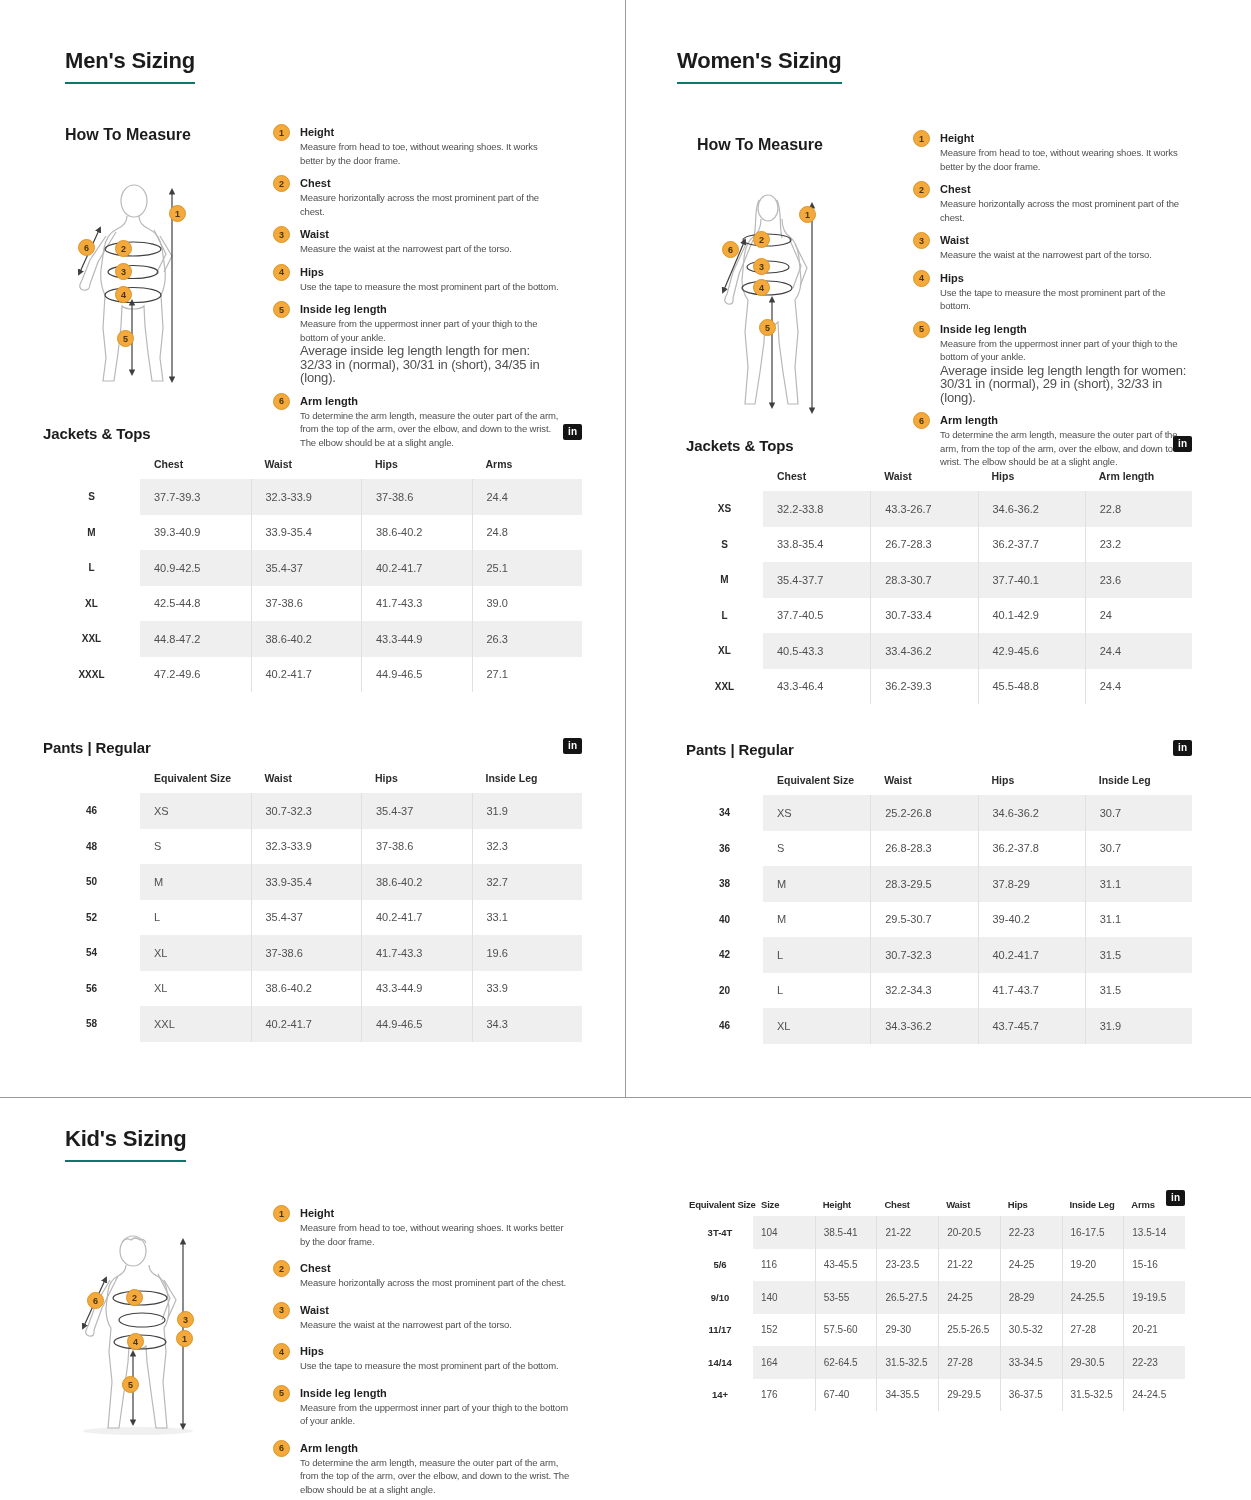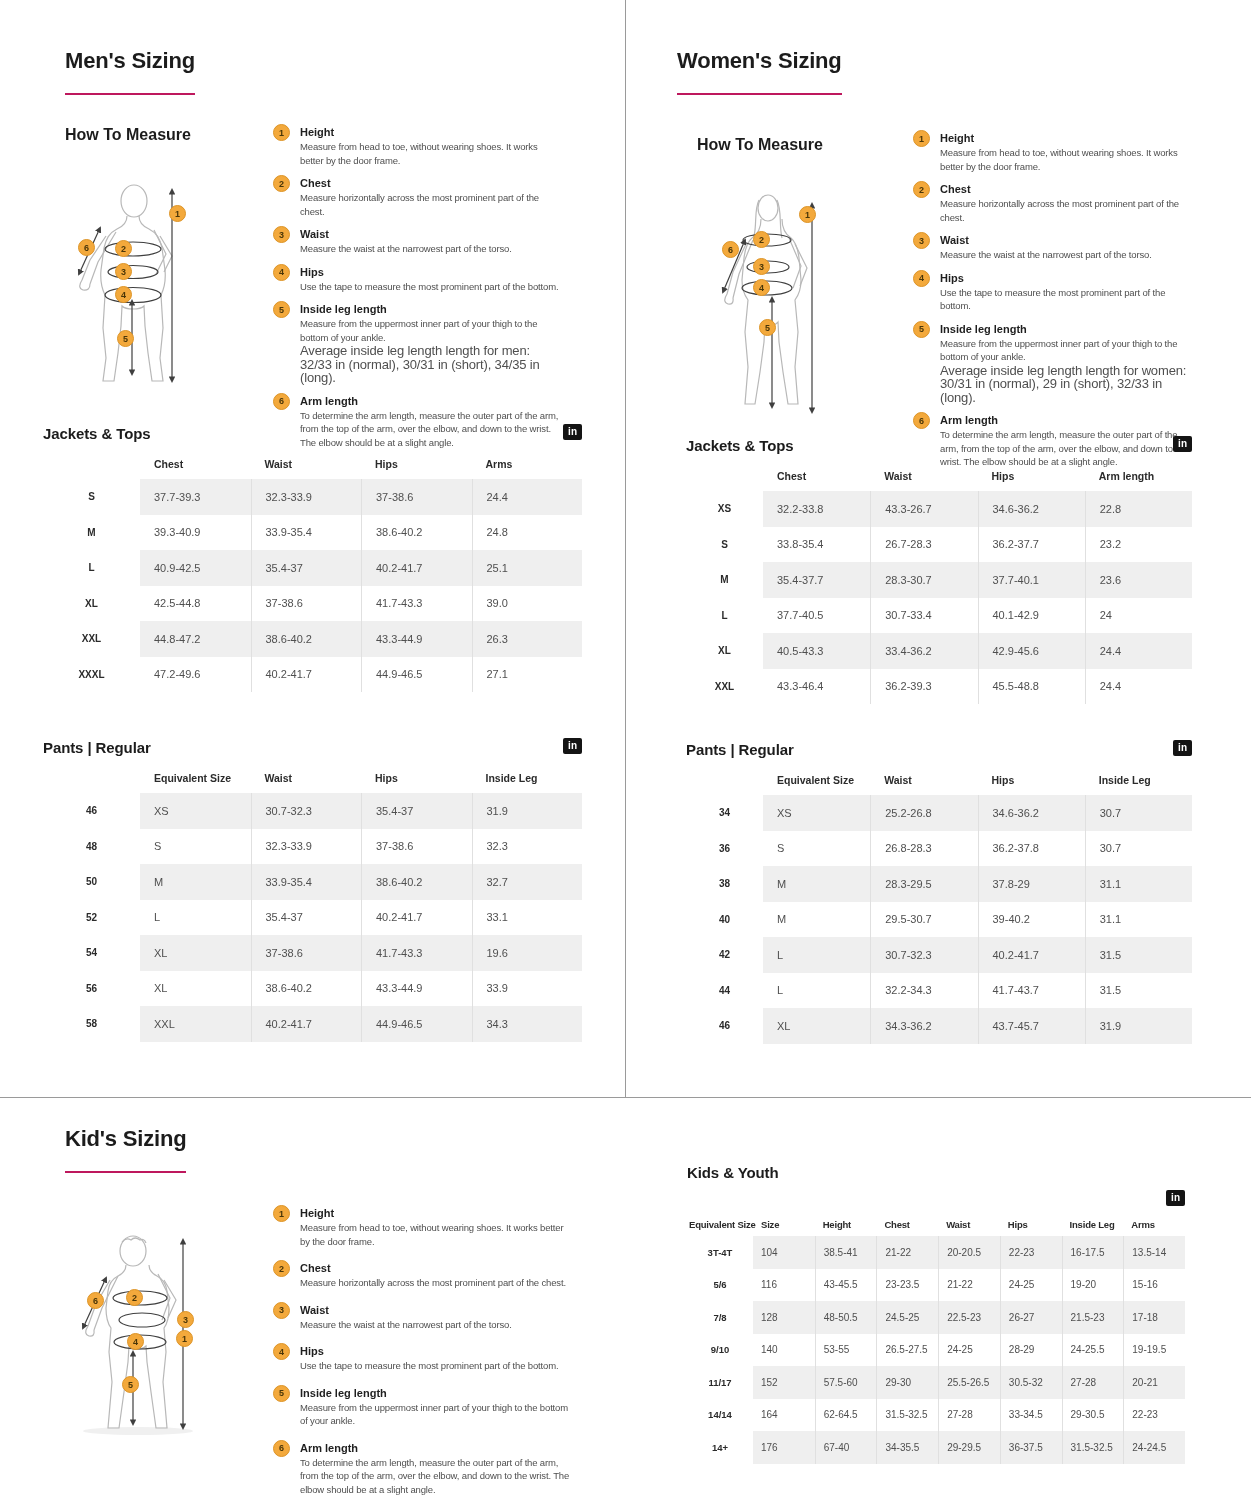--- a/index.html
+++ b/index.html
@@ -9,7 +9,7 @@
   .hdiv{position:absolute;left:0;top:1097px;width:1251px;height:1px;background:#9a9a9a;}
 
   .sec-title{position:absolute;font-size:22px;font-weight:700;color:#1c1c1c;letter-spacing:-0.2px;}
-  .sec-title .tl{display:inline-block;padding-bottom:19px;border-bottom:2px solid #be185d;}
+  .sec-title .tl{display:inline-block;padding-bottom:8px;border-bottom:2px solid #0f766e;}
   .sub-title{position:absolute;font-size:16px;font-weight:700;color:#1c1c1c;}
 
   

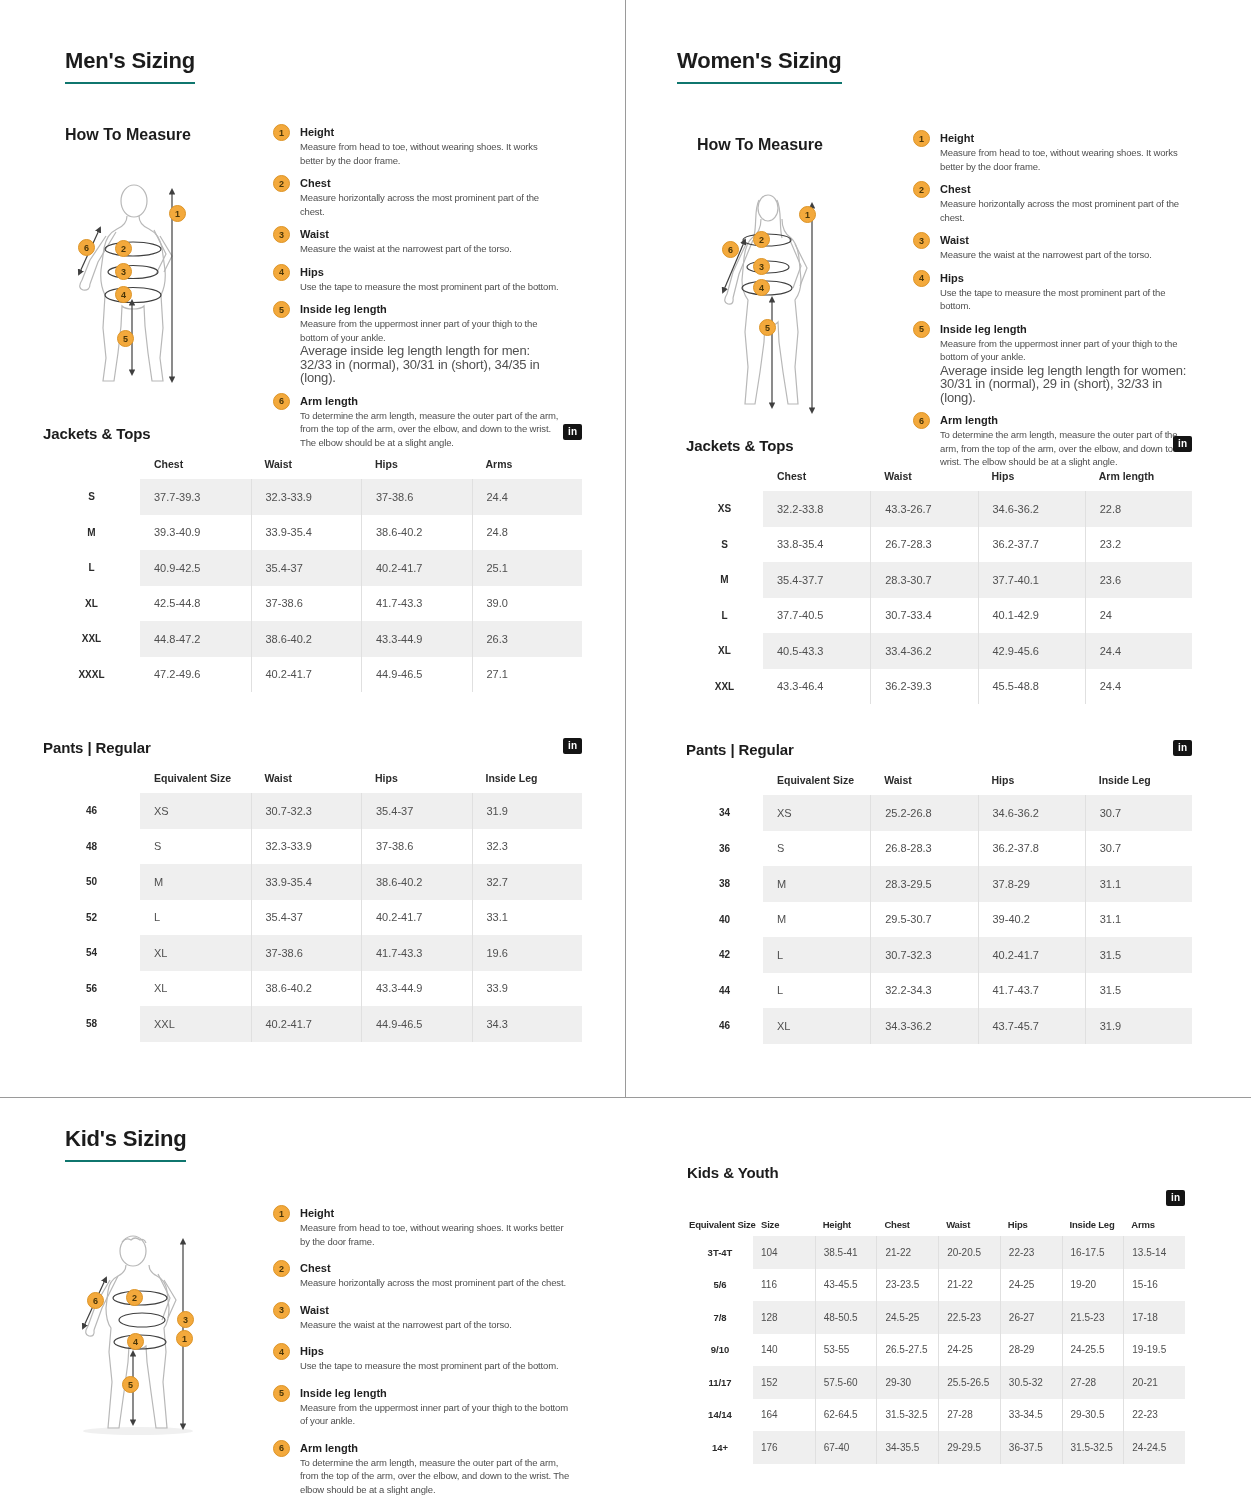--- a/index.html
+++ b/index.html
@@ -451,7 +451,7 @@
           <div class="tcell">31.5</div>
         </div>
         <div class="trow">
-          <div class="tlabel">44</div>
+          <div class="tlabel">20</div>
           <div class="tcell">L</div>
           <div class="tcell">32.2-34.3</div>
           <div class="tcell">41.7-43.7</div>

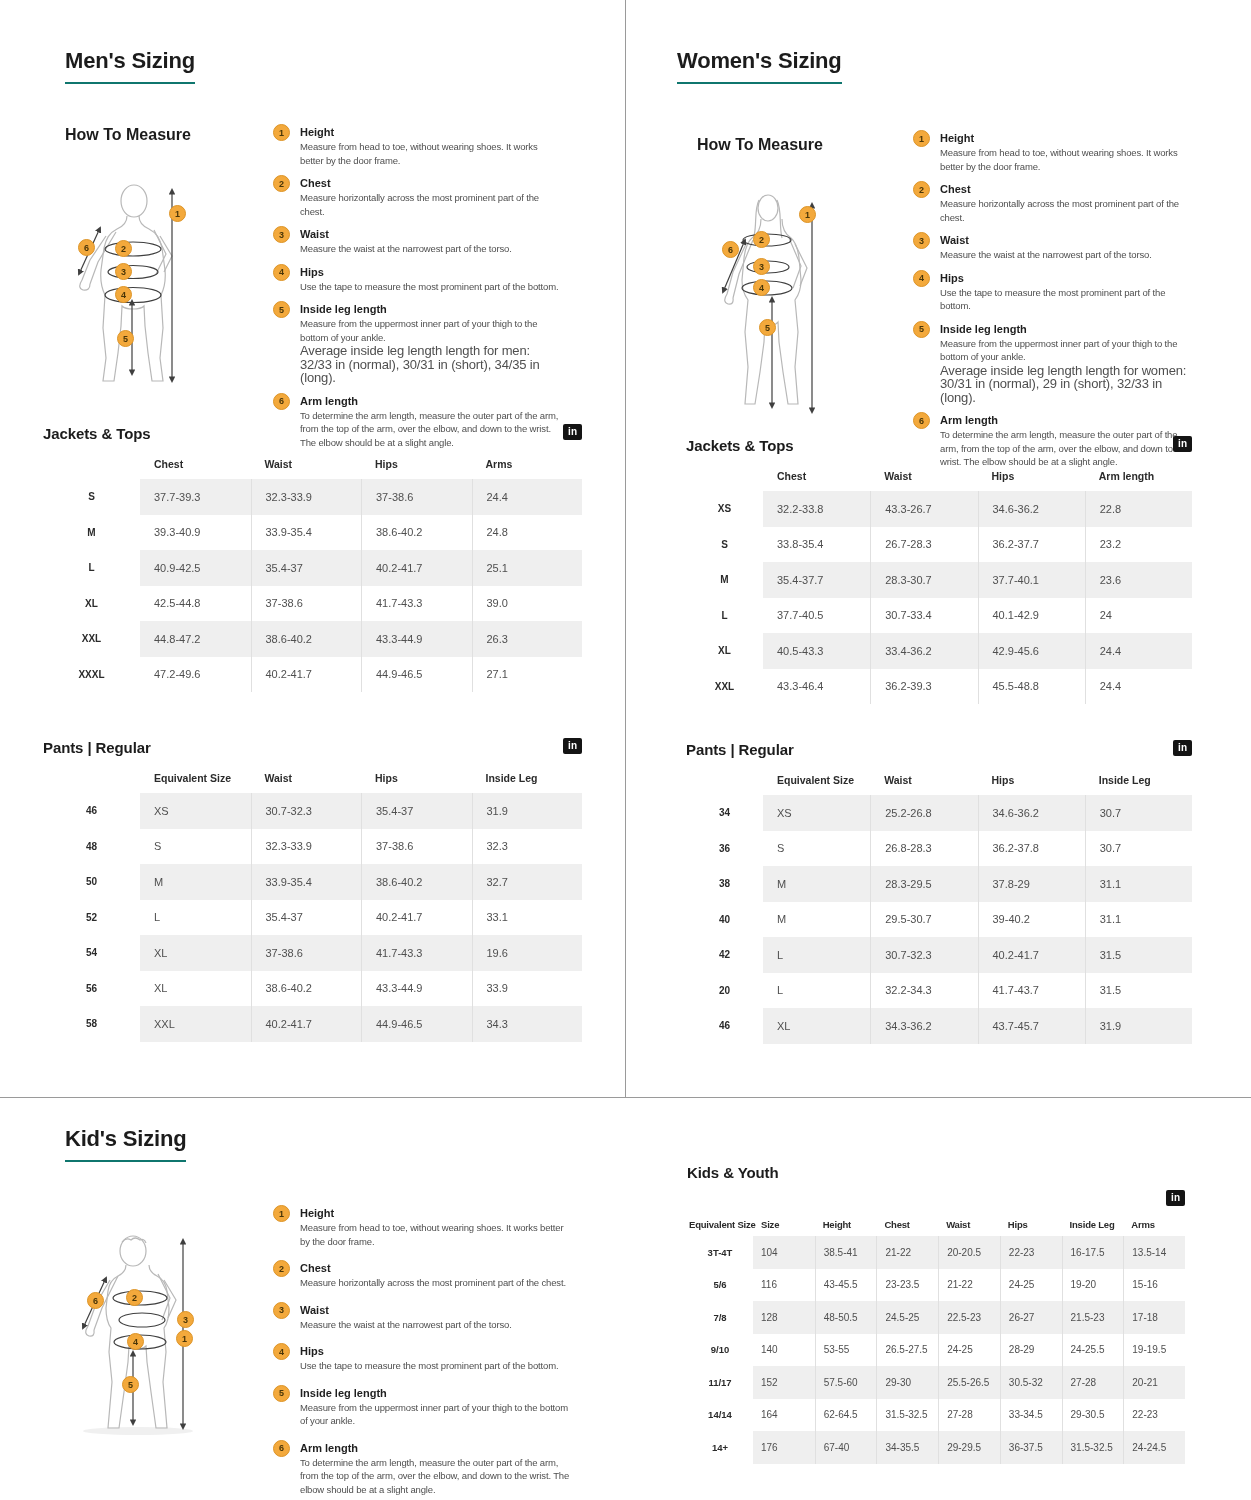--- a/index.html
+++ b/index.html
@@ -549,7 +549,6 @@
     </div>
 
   <div class="size-table cols-c tbl-kids" style="left:687px;top:1163px;width:498px">
-    <div class="tbl-title">Kids &amp; Youth</div>
     <div class="unit-badge">in</div>
     <div class="thead">
         <div class="th">Equivalent Size</div>

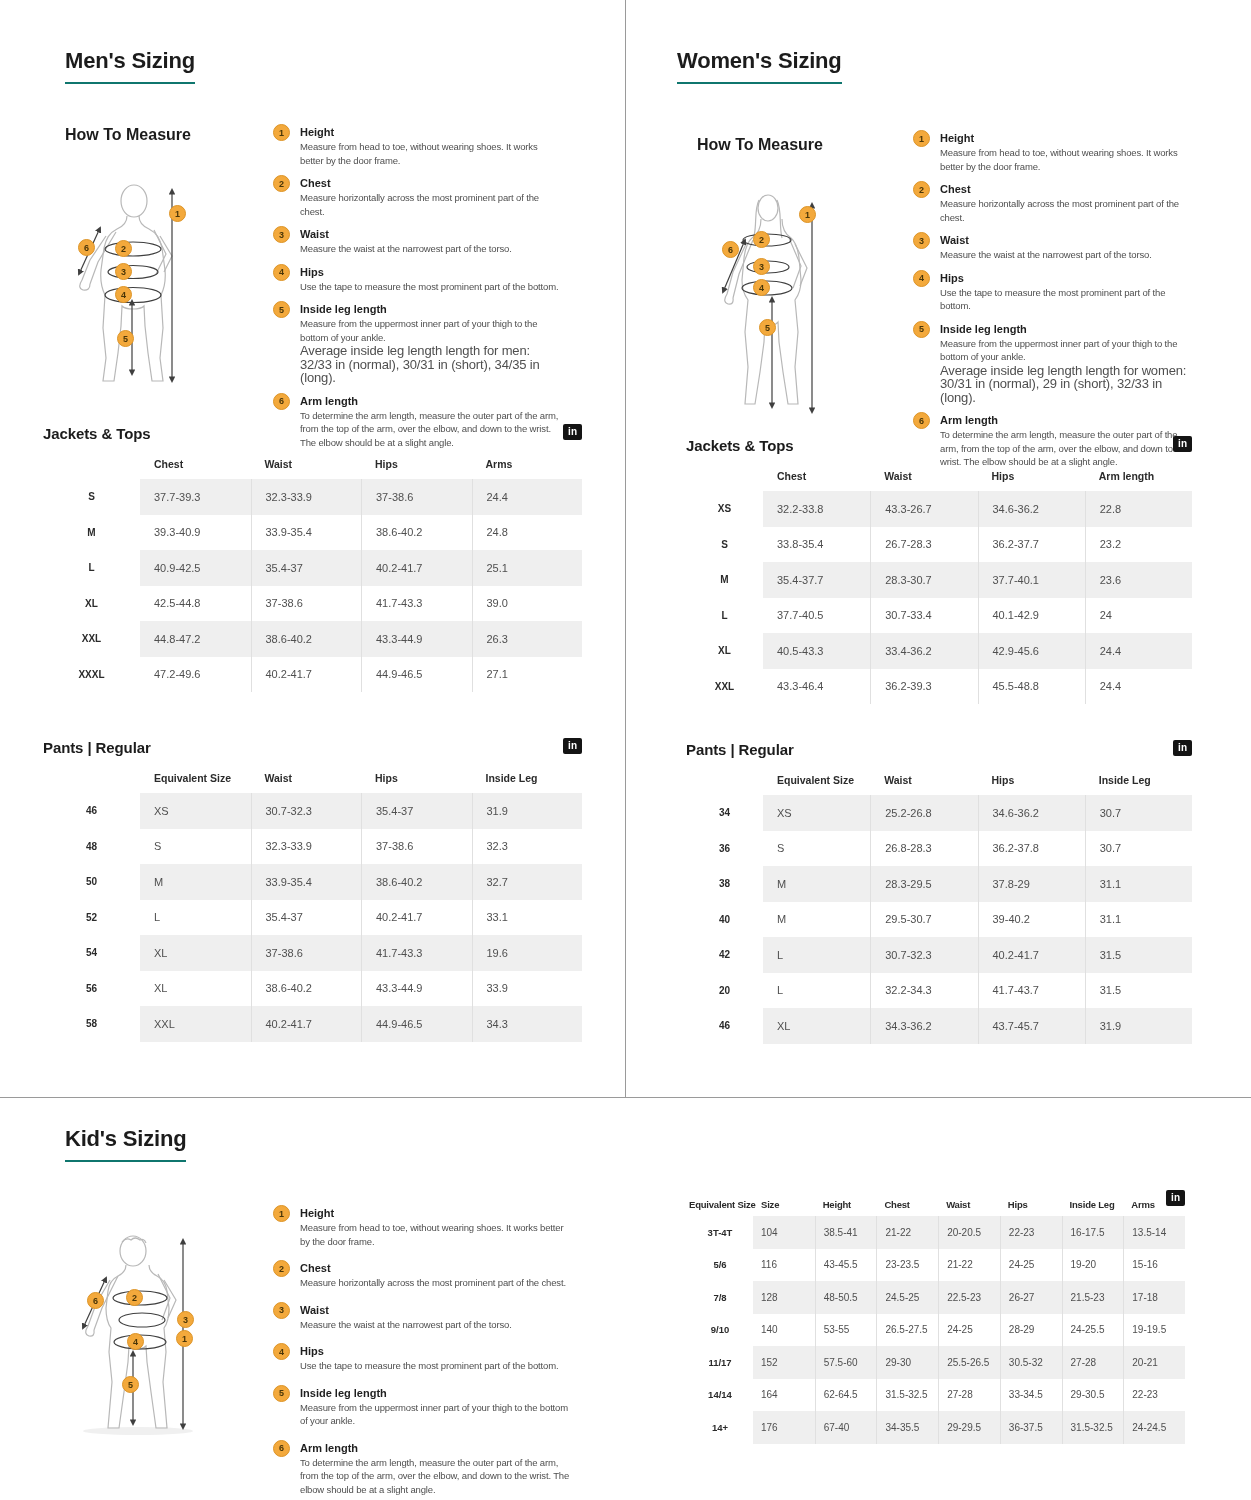--- a/index.html
+++ b/index.html
@@ -582,16 +582,6 @@
           <div class="tcell">15-16</div>
         </div>
         <div class="trow">
-          <div class="tlabel">7/8</div>
-          <div class="tcell">128</div>
-          <div class="tcell">48-50.5</div>
-          <div class="tcell">24.5-25</div>
-          <div class="tcell">22.5-23</div>
-          <div class="tcell">26-27</div>
-          <div class="tcell">21.5-23</div>
-          <div class="tcell">17-18</div>
-        </div>
-        <div class="trow">
           <div class="tlabel">9/10</div>
           <div class="tcell">140</div>
           <div class="tcell">53-55</div>

